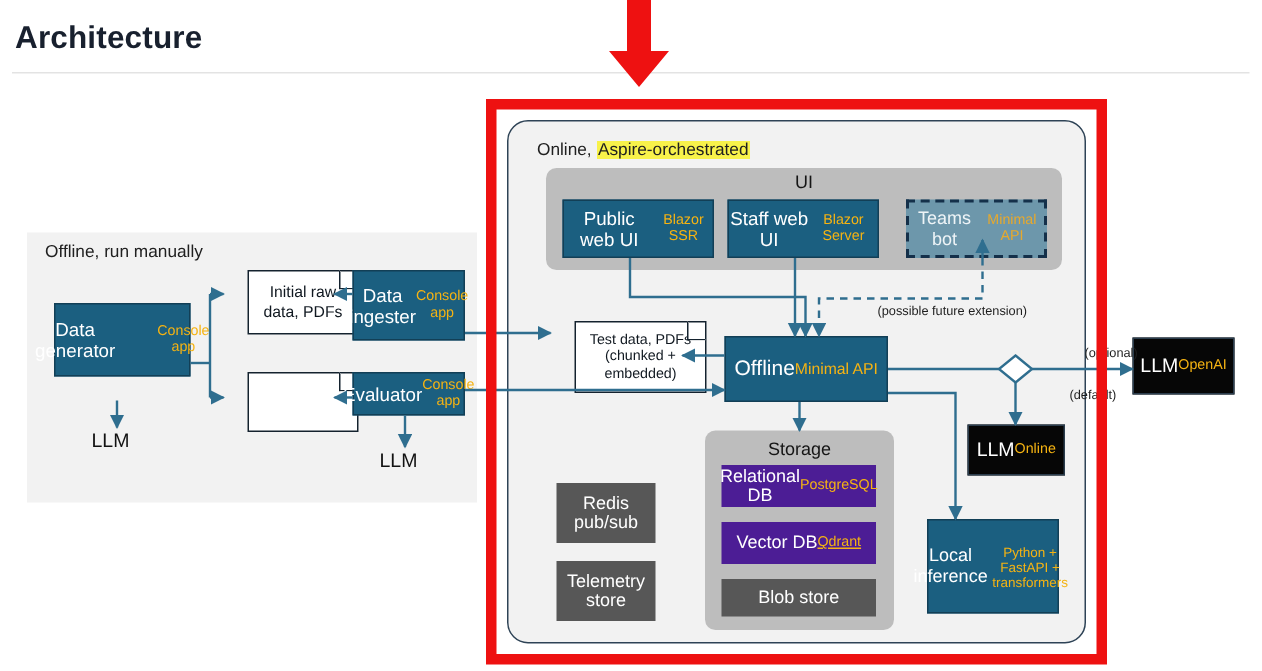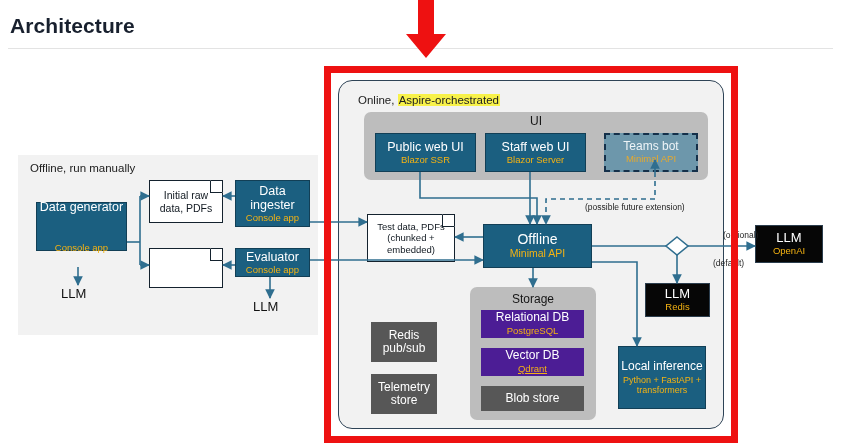--- a/index.html
+++ b/index.html
@@ -78,7 +78,7 @@
     position: absolute;
     box-sizing: border-box;
     display: flex;
-    flex-direction: column;
+    flex-direction: row;
     align-items: center;
     justify-content: center;
     text-align: center;

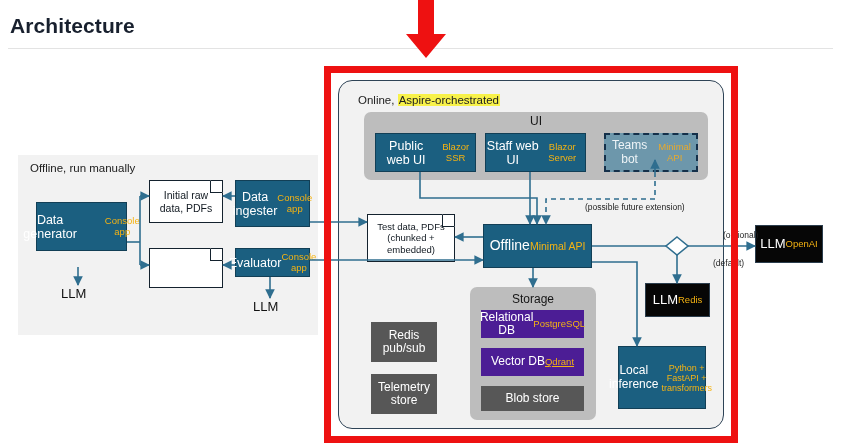--- a/index.html
+++ b/index.html
@@ -113,6 +113,7 @@
     font-size: 10.5px; color: #101820;
     line-height: 1.22;
     z-index: 2;
+    margin-left: 16px;
   }
   .note .fold {
     position: absolute; right: -1px; top: -1px;

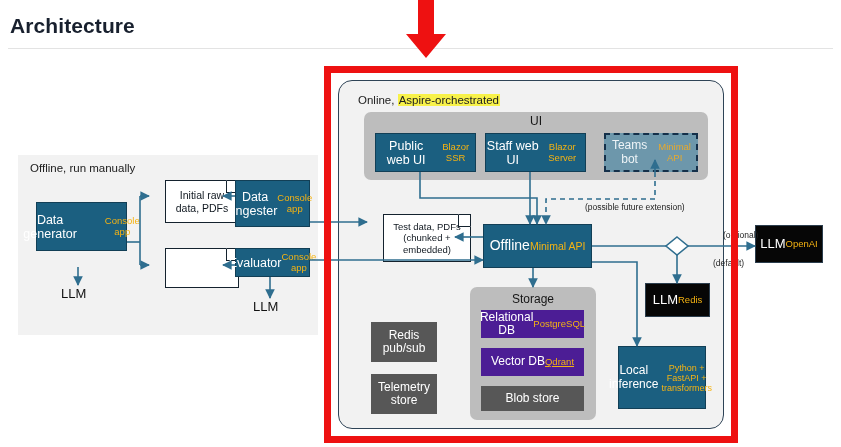--- a/index.html
+++ b/index.html
@@ -320,7 +320,7 @@
 
 <div class="node black" style="left:645px; top:283px; width:65px; height:34px;">
   <span class="t1" style="font-size:13px;">LLM</span>
-  <span class="t2">Redis</span>
+  <span class="t2">Online</span>
 </div>
 
 <div class="node teal" style="left:618px; top:346px; width:88px; height:63px;">

